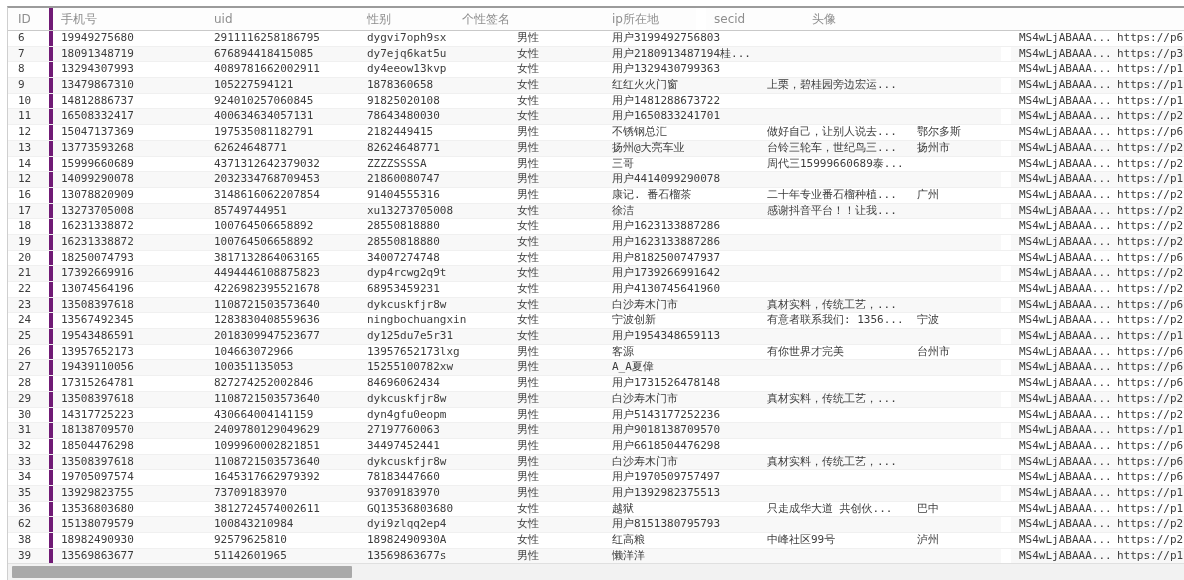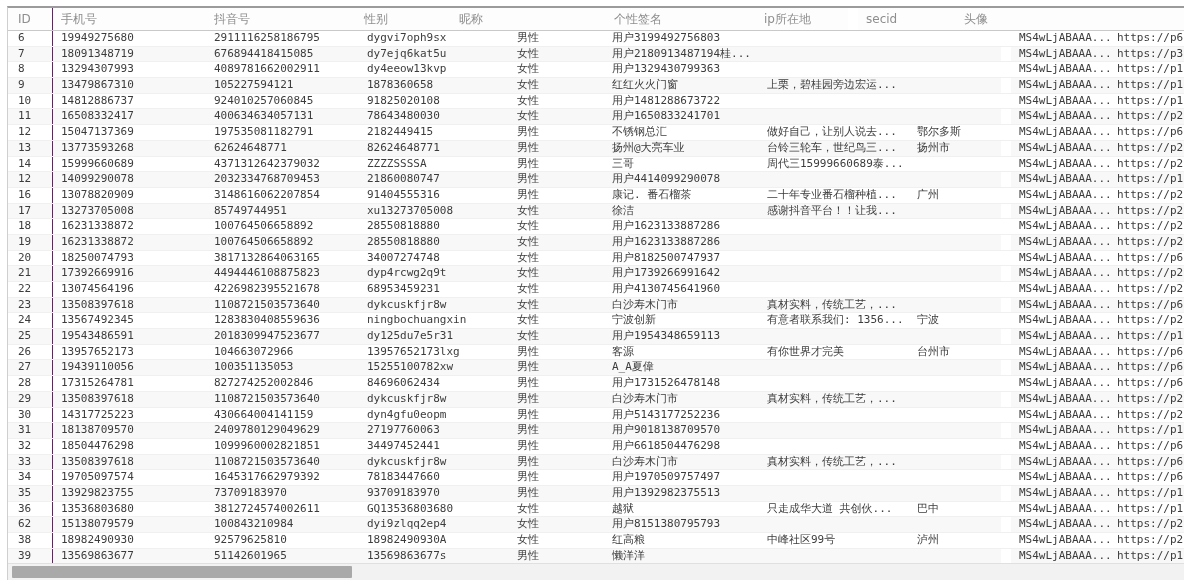--- a/index.html
+++ b/index.html
@@ -40,7 +40,7 @@
     font-family:"DejaVu Sans","Liberation Sans",sans-serif;
     font-size:12px;line-height:22px;color:#8e8e8e;
   }
-  .c-id{width:45px;padding-left:10px;border-right:1px solid #701a75;}
+  .c-id{width:45px;padding-left:10px;border-right:4px solid #701a75;}
   .c-phone{width:153px;}
   .c-uid{width:153px;}
   .c-douyin{width:150px;}

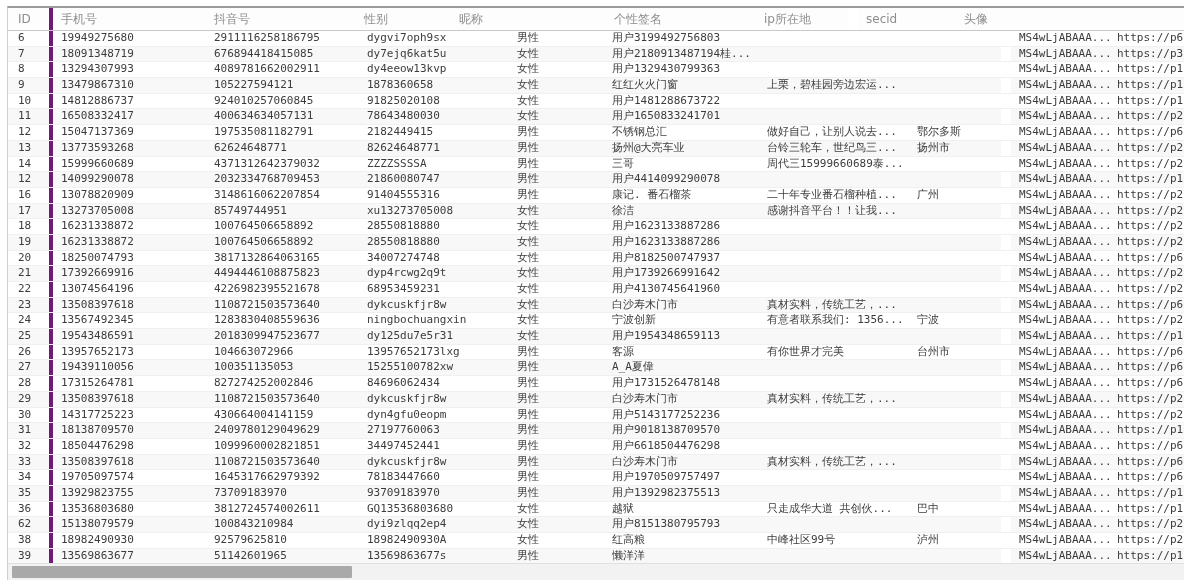--- a/index.html
+++ b/index.html
@@ -68,6 +68,7 @@
   <div class="header-row">
       <div class="cell c-id">ID</div>
       <div class="cell c-phone">手机号</div>
+      <div class="cell c-uid">uid</div>
       <div class="cell c-douyin">抖音号</div>
       <div class="cell c-gender">性别</div>
       <div class="cell c-nickname">昵称</div>

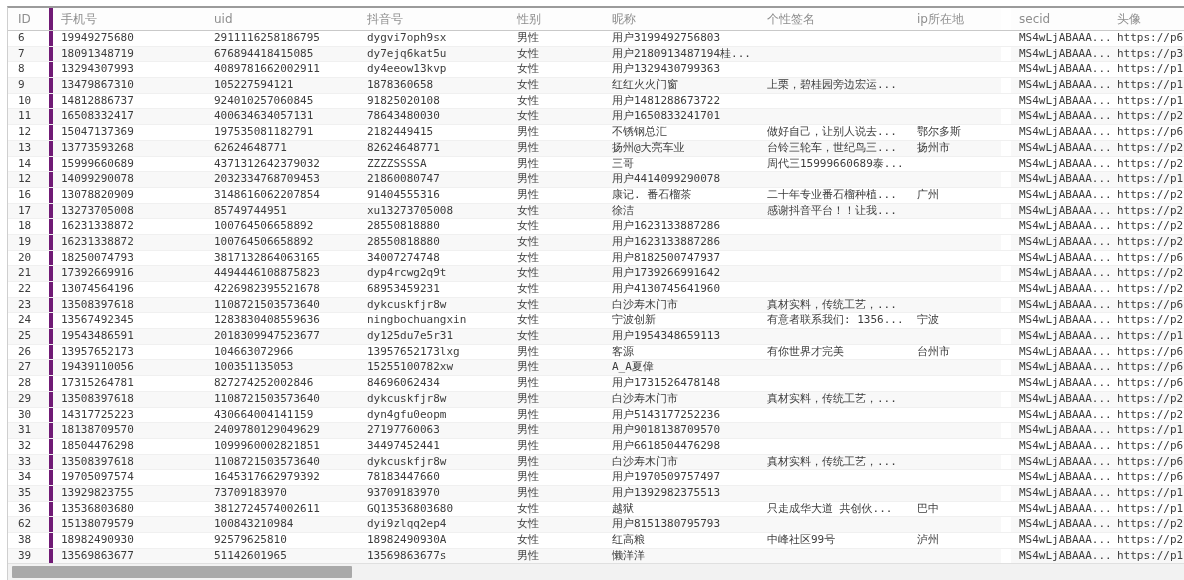--- a/index.html
+++ b/index.html
@@ -69,7 +69,6 @@
       <div class="cell c-id">ID</div>
       <div class="cell c-phone">手机号</div>
       <div class="cell c-uid">uid</div>
-      <div class="cell c-douyin">抖音号</div>
       <div class="cell c-gender">性别</div>
       <div class="cell c-nickname">昵称</div>
       <div class="cell c-signature">个性签名</div>

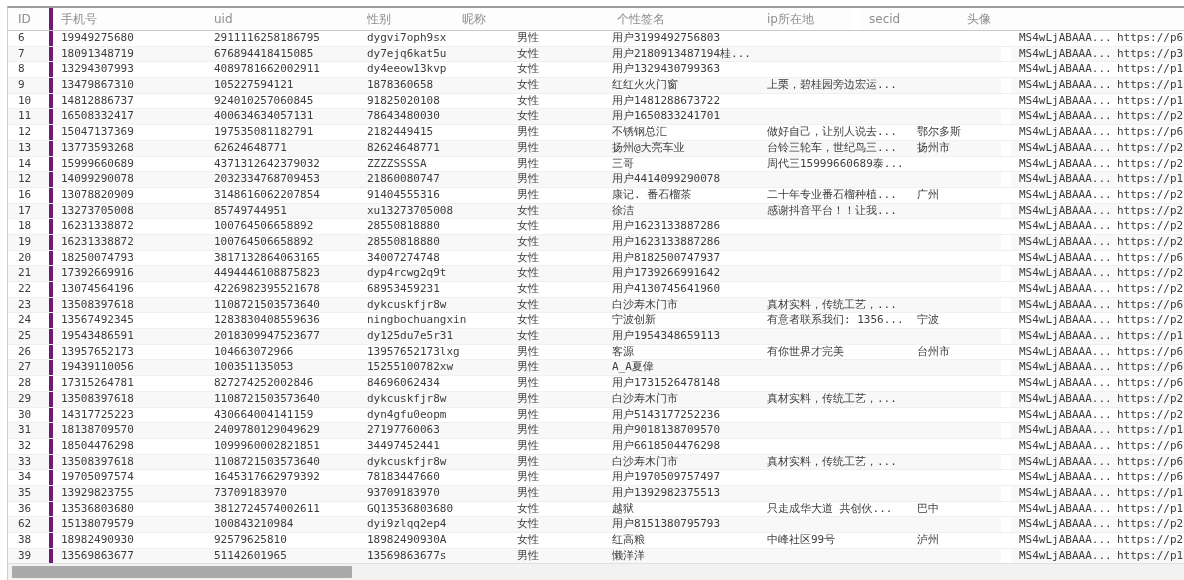--- a/index.html
+++ b/index.html
@@ -70,7 +70,6 @@
       <div class="cell c-phone">手机号</div>
       <div class="cell c-uid">uid</div>
       <div class="cell c-gender">性别</div>
-      <div class="cell c-nickname">昵称</div>
       <div class="cell c-signature">个性签名</div>
       <div class="cell c-ip">ip所在地</div>
       <div class="cell c-gap"></div>

